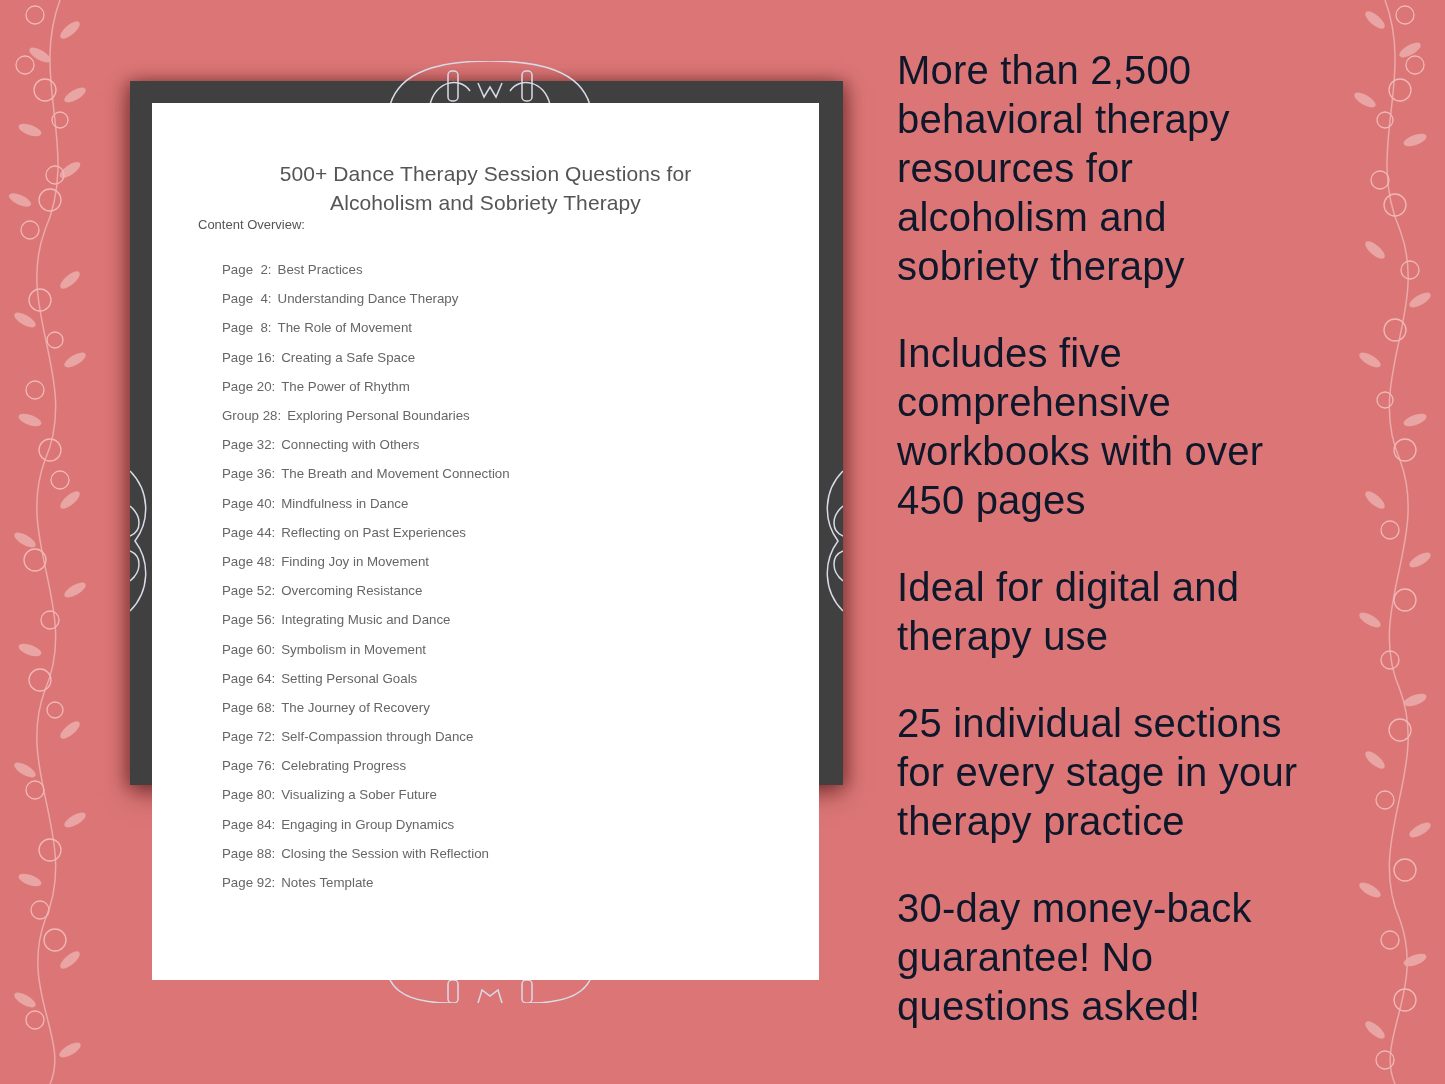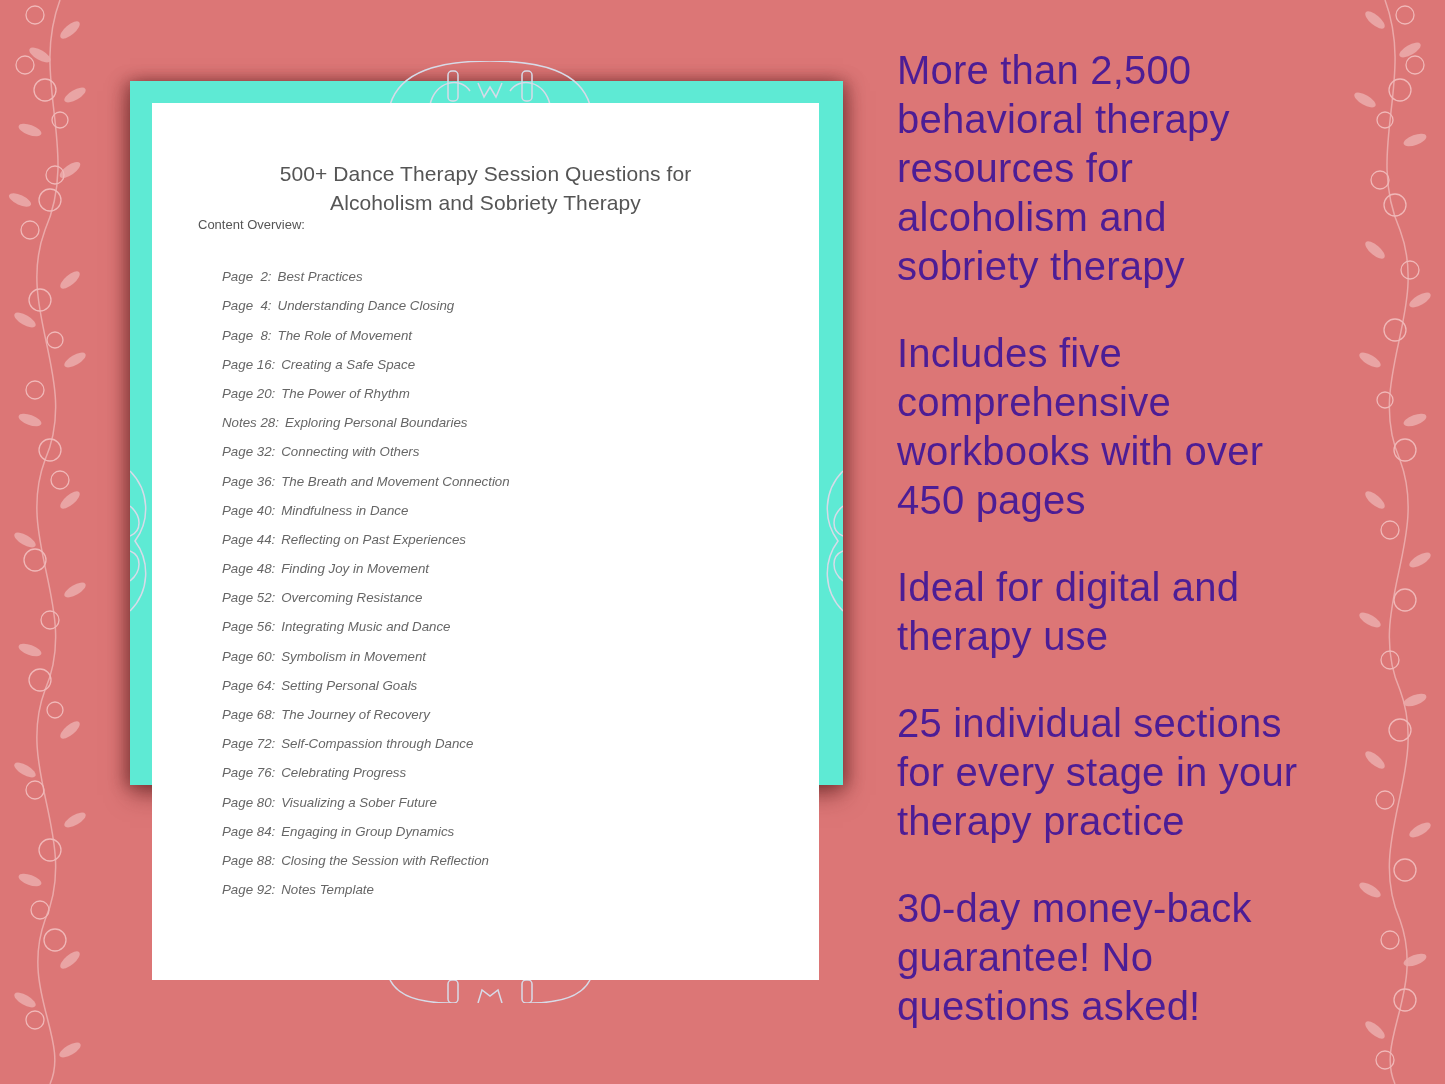--- a/index.html
+++ b/index.html
@@ -37,7 +37,7 @@
   }
   .toc .pg { margin-right:6px; }
 
-  .features { position:absolute; left:897px; top:46px; width:520px; color:#4c1d95; }
+  .features { position:absolute; left:897px; top:46px; width:520px; color:#0f172a; }
   .feature { font-size:40px; line-height:49px; margin:0 0 38px 0; font-weight:normal; letter-spacing:0.2px; }
 </style>
 </head>

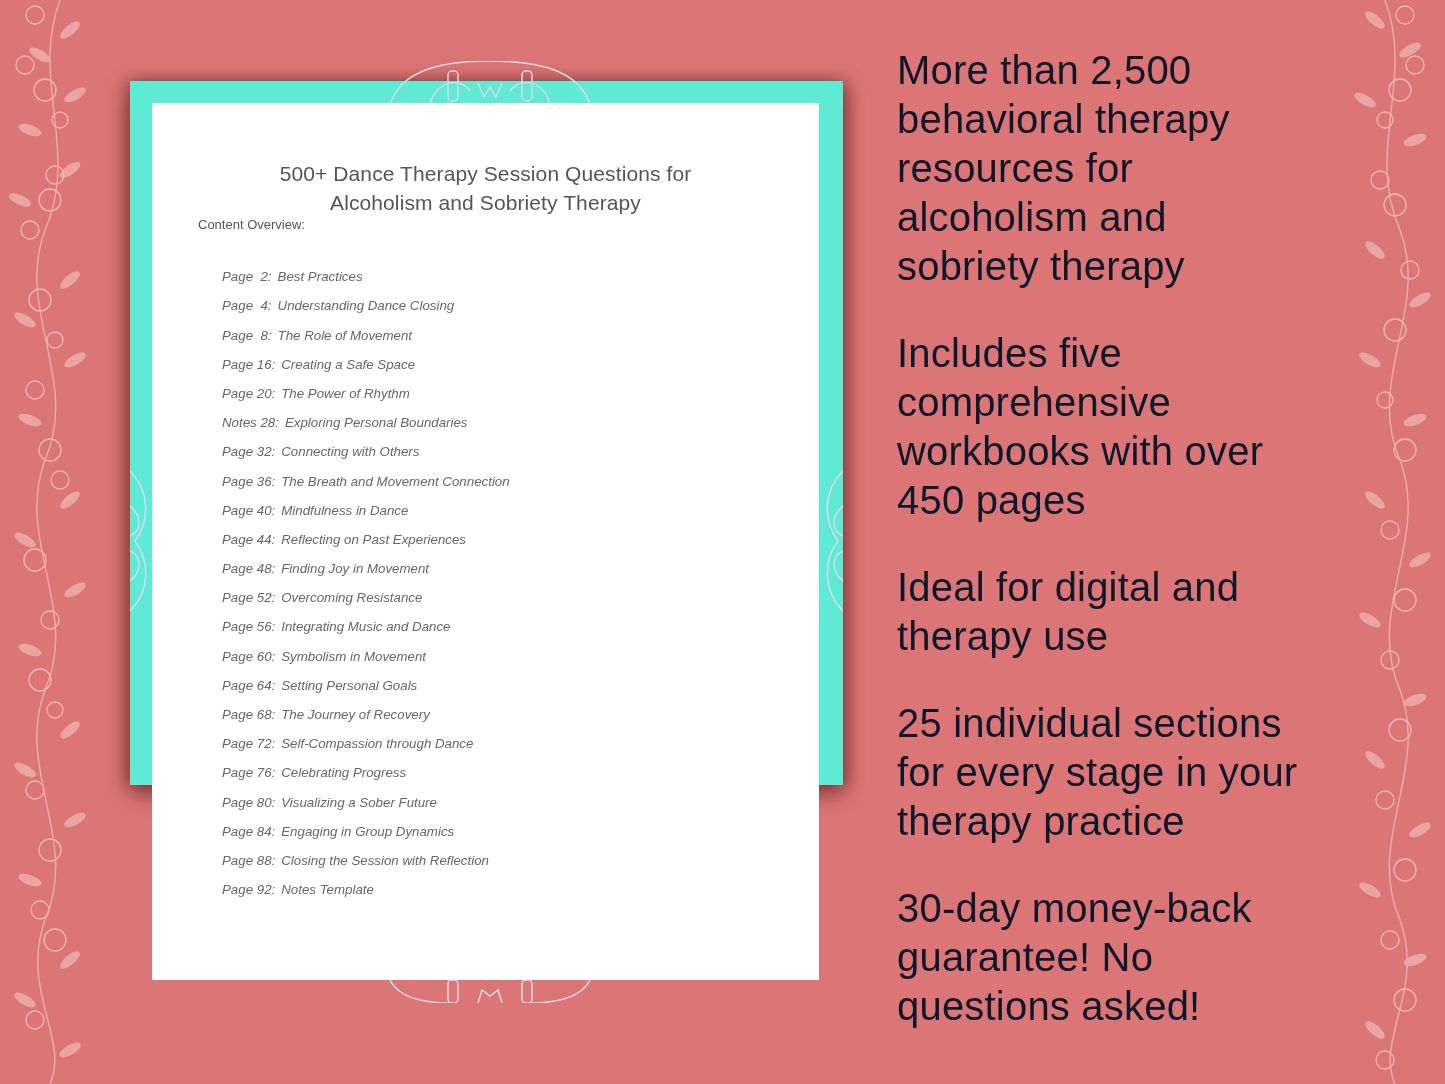--- a/index.html
+++ b/index.html
@@ -14,7 +14,7 @@
 
   .page {
     position:absolute; left:130px; top:81px; width:713px; height:704px;
-    background:#5eead4;
+    background:#404040;
     box-shadow: 0 10px 22px rgba(90,30,30,0.55), -6px 0 14px rgba(90,30,30,0.35), 6px 0 14px rgba(90,30,30,0.35);
   }
   .mandala { position:absolute; }

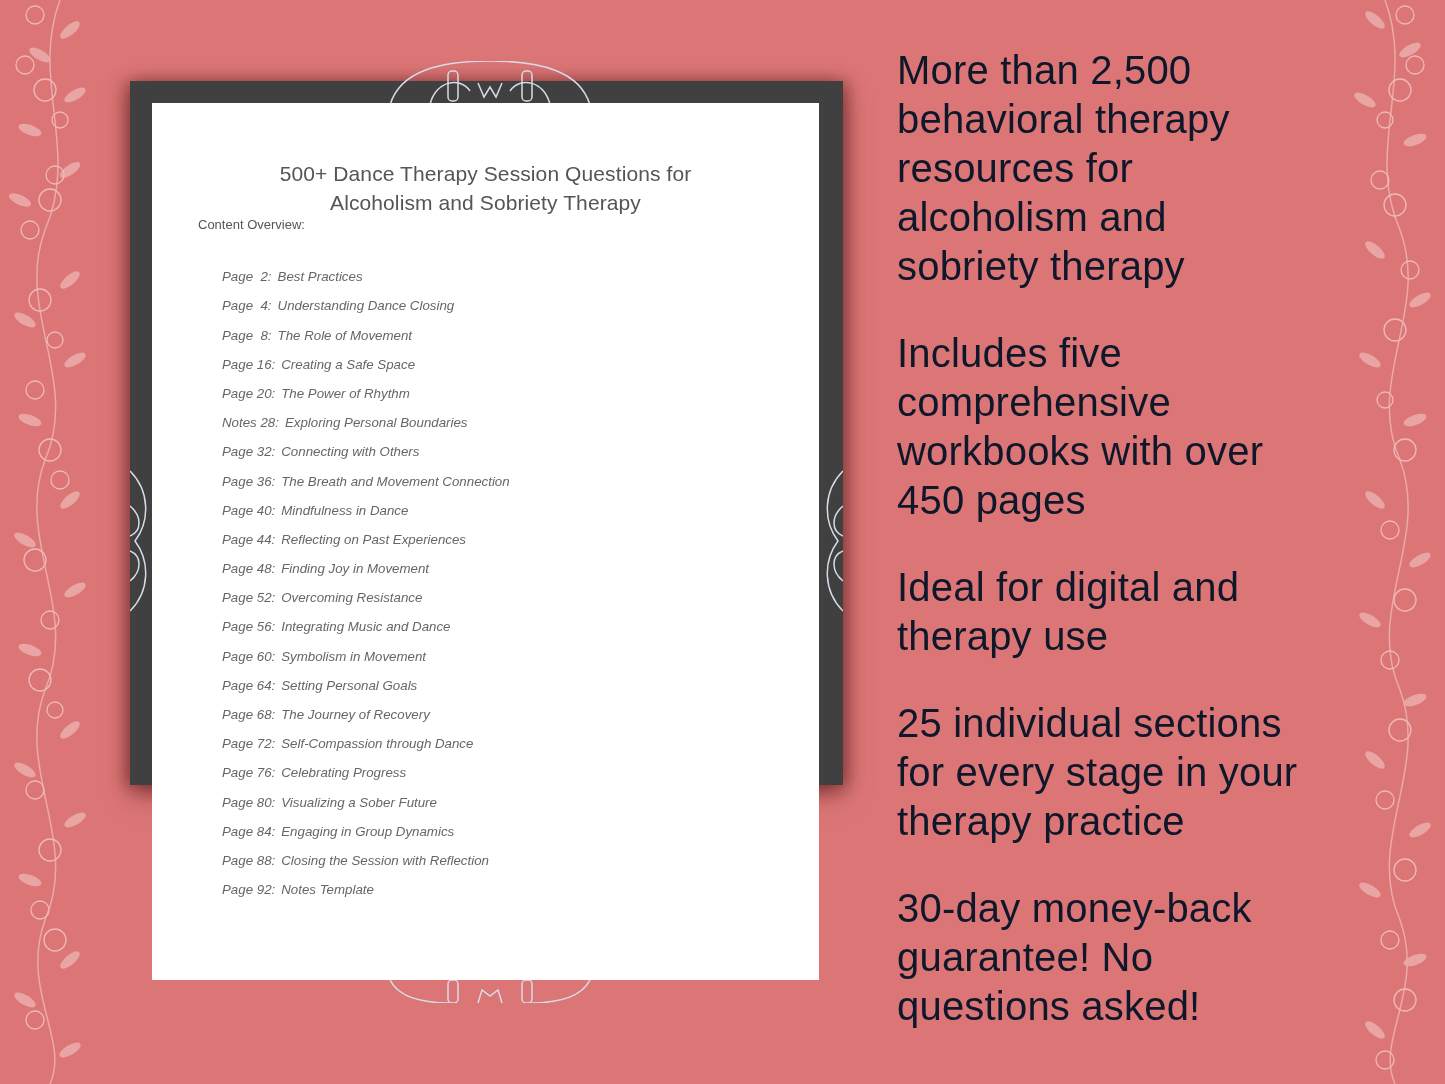--- a/index.html
+++ b/index.html
@@ -33,7 +33,7 @@
   .toc { position:absolute; left:70px; top:152px; margin:0; padding:0; list-style:none; }
   .toc li {
     height:29.2px; color:#666; font-size:13.3px; white-space:pre;
-    display:flex; align-items:flex-end;font-style:italic;
+    display:flex; align-items:center;
   }
   .toc .pg { margin-right:6px; }
 

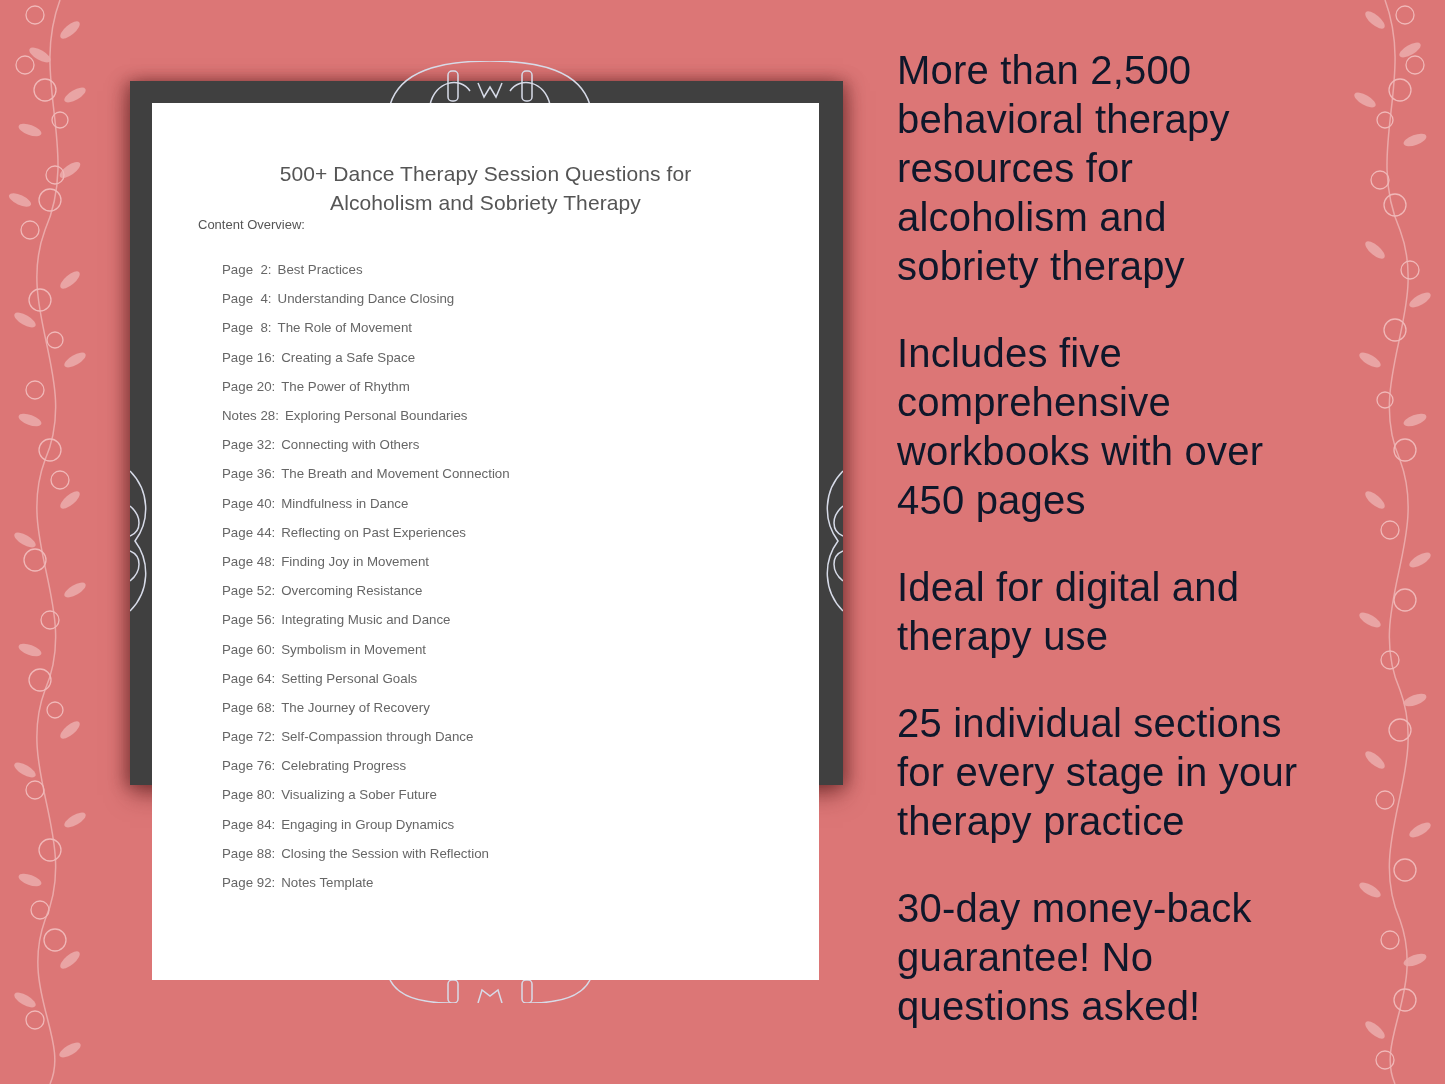--- a/index.html
+++ b/index.html
@@ -184,7 +184,7 @@
     <div class="overview-label">Content Overview:</div>
     <ul class="toc" id="toc">
         <li><span class="pg">Page  2:</span><span>Best Practices</span></li>
-        <li><span class="pg">Page  4:</span><span>Understanding Dance Closing</span></li>
+        <li><span class="pg">Page  4:</span><span>Understanding Dance Therapy</span></li>
         <li><span class="pg">Page  8:</span><span>The Role of Movement</span></li>
         <li><span class="pg">Page 16:</span><span>Creating a Safe Space</span></li>
         <li><span class="pg">Page 20:</span><span>The Power of Rhythm</span></li>

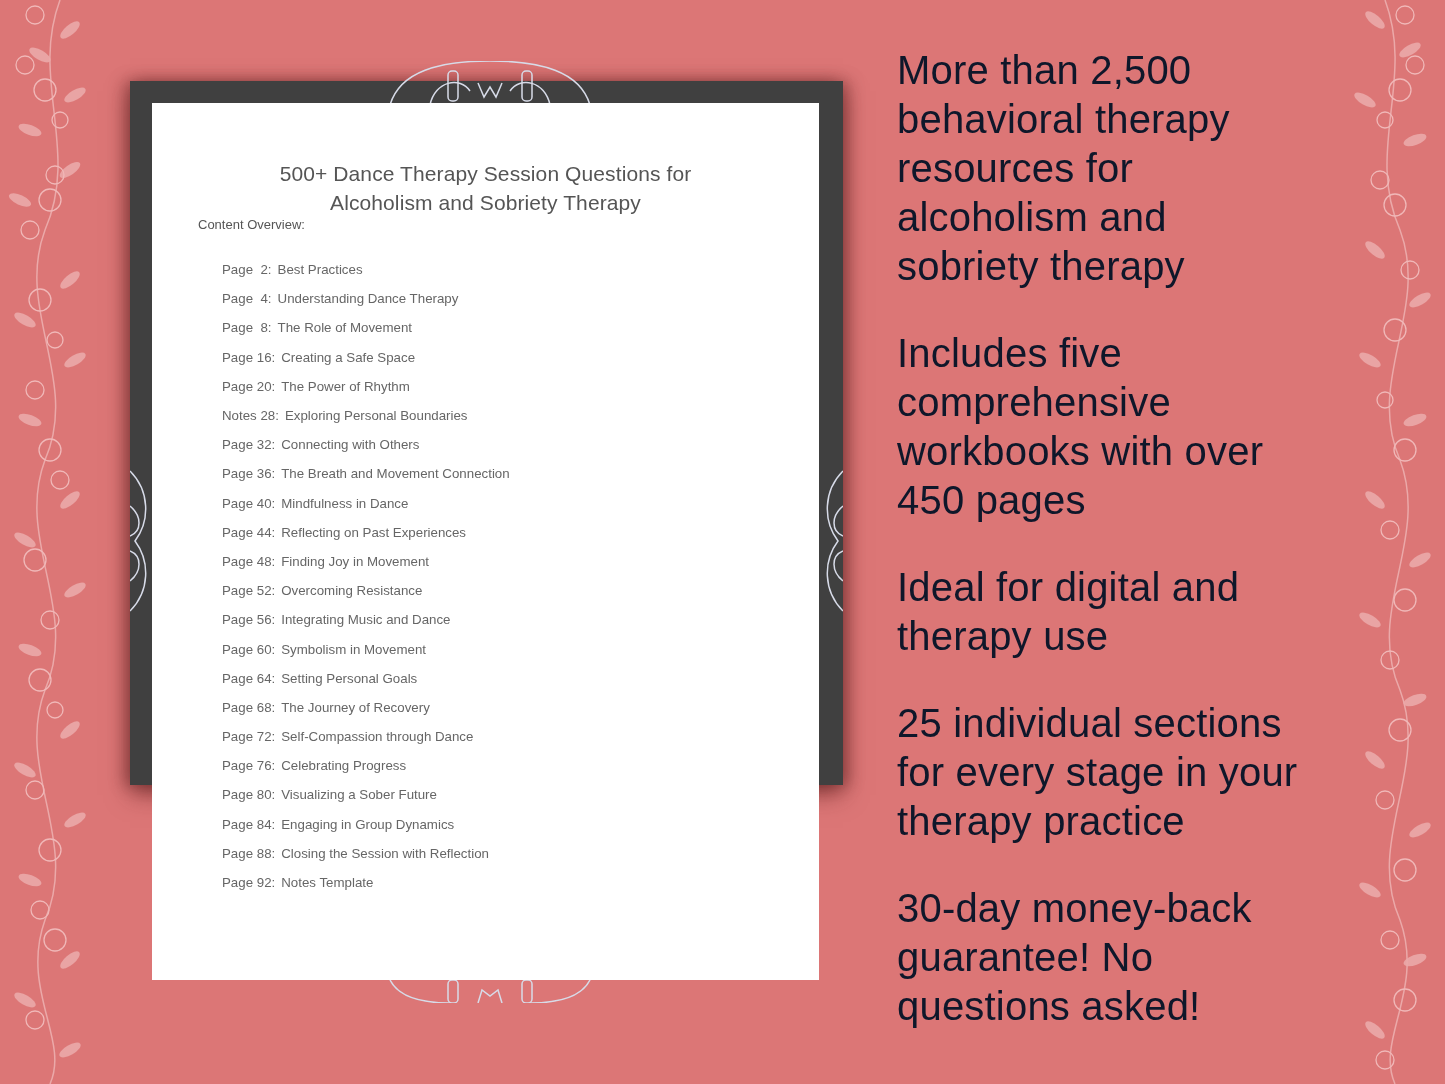--- a/index.html
+++ b/index.html
@@ -188,7 +188,7 @@
         <li><span class="pg">Page  8:</span><span>The Role of Movement</span></li>
         <li><span class="pg">Page 16:</span><span>Creating a Safe Space</span></li>
         <li><span class="pg">Page 20:</span><span>The Power of Rhythm</span></li>
-        <li><span class="pg">Notes 28:</span><span>Exploring Personal Boundaries</span></li>
+        <li><span class="pg">Group 28:</span><span>Exploring Personal Boundaries</span></li>
         <li><span class="pg">Page 32:</span><span>Connecting with Others</span></li>
         <li><span class="pg">Page 36:</span><span>The Breath and Movement Connection</span></li>
         <li><span class="pg">Page 40:</span><span>Mindfulness in Dance</span></li>

